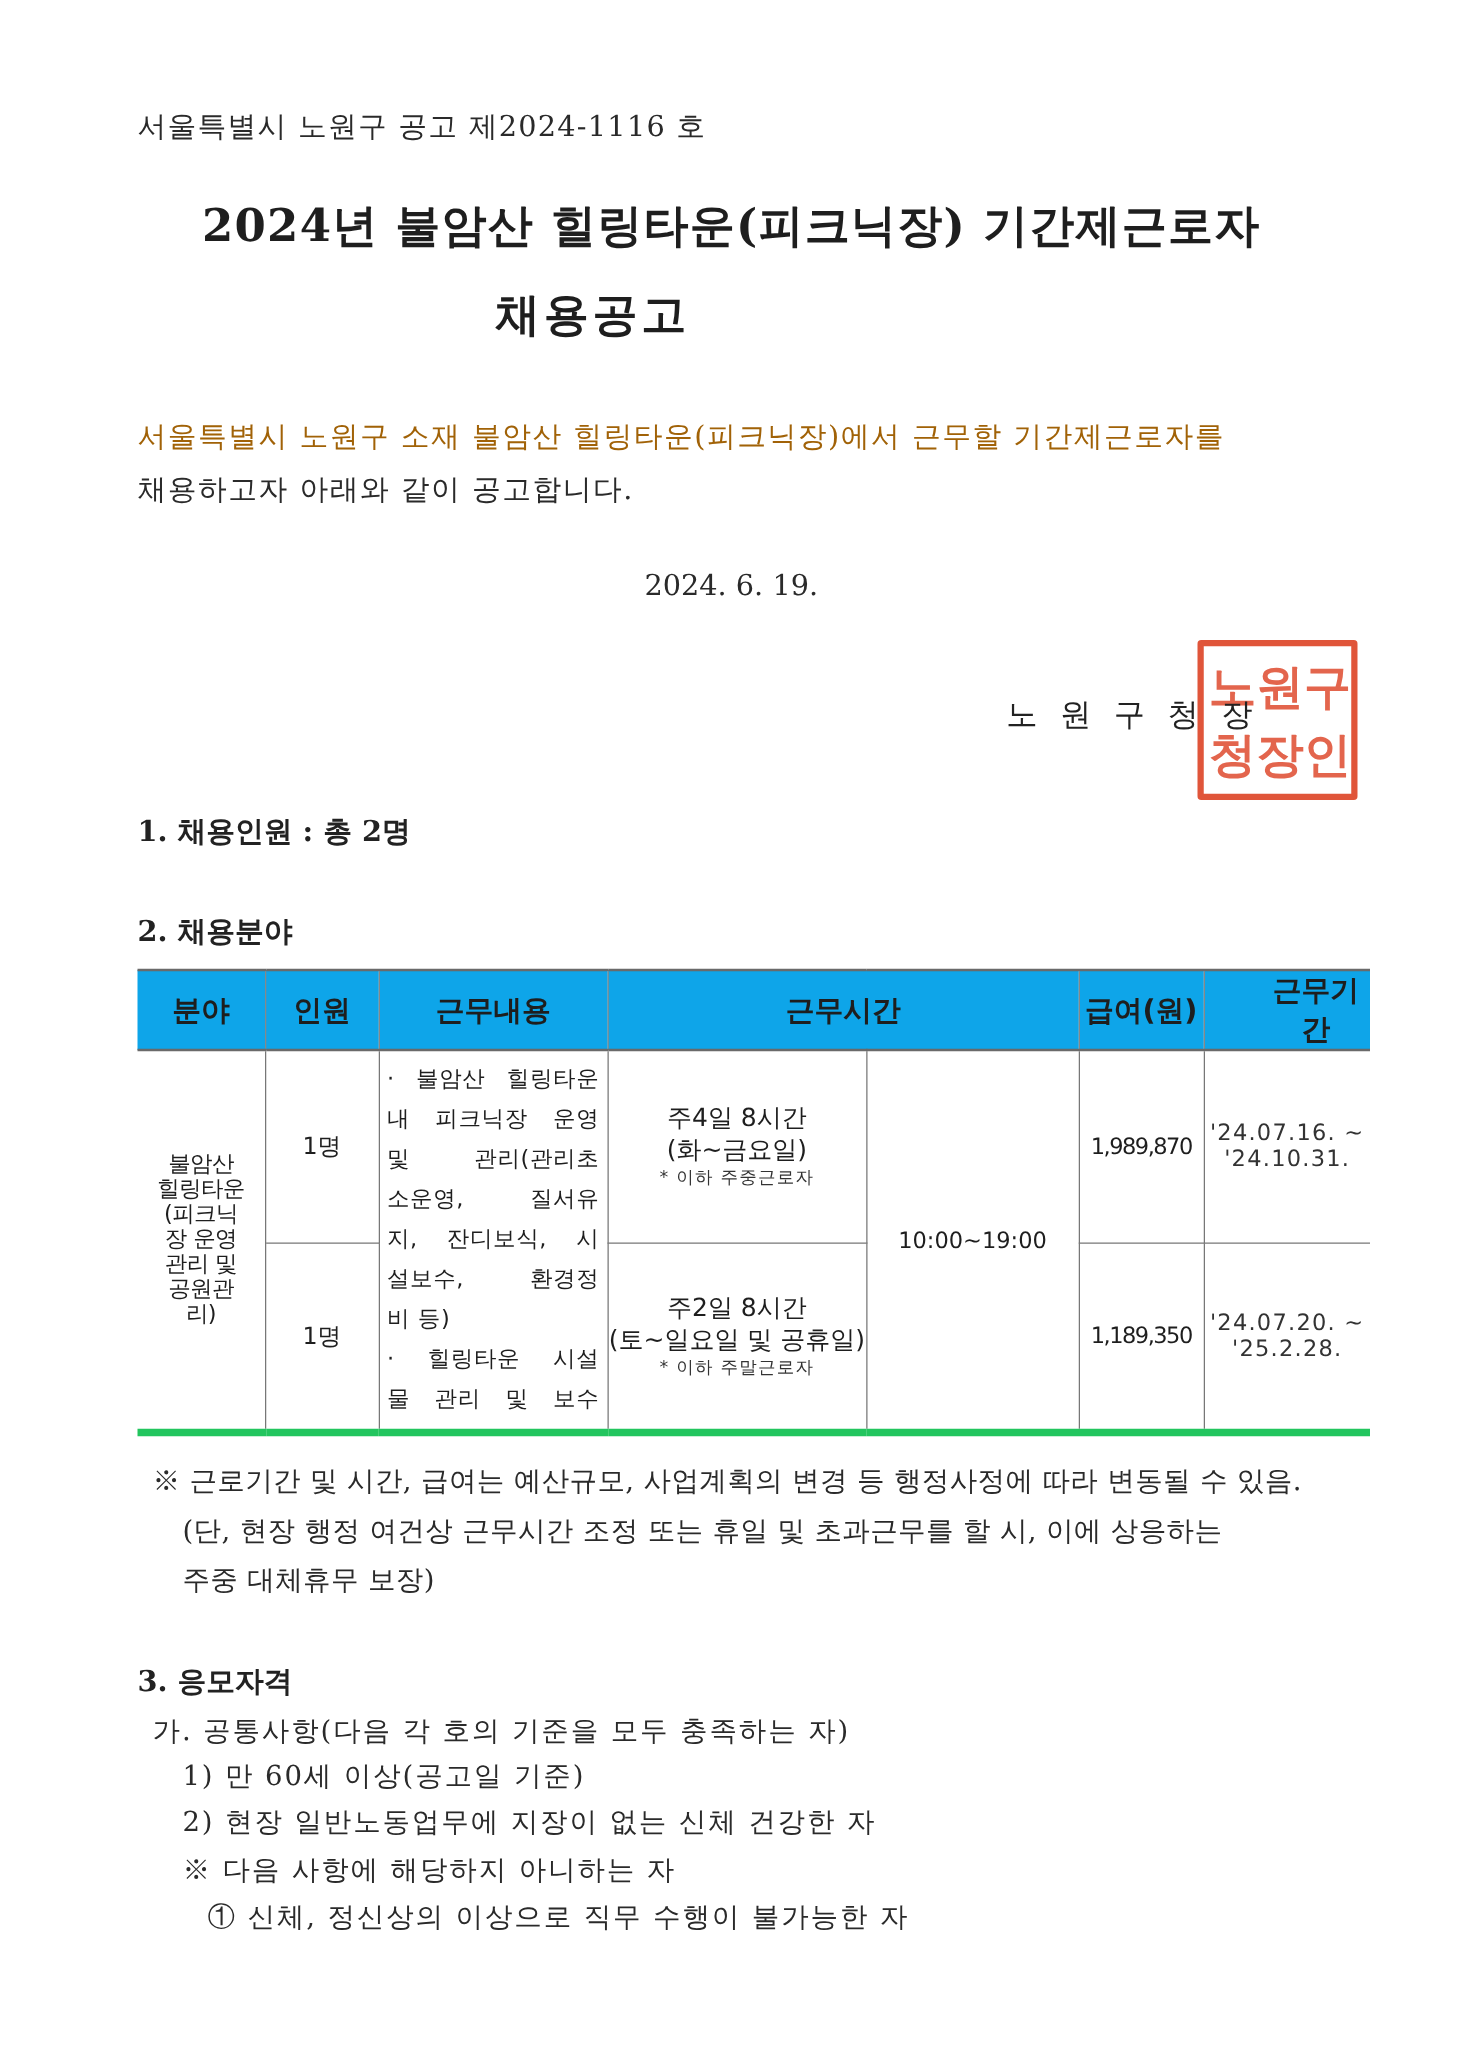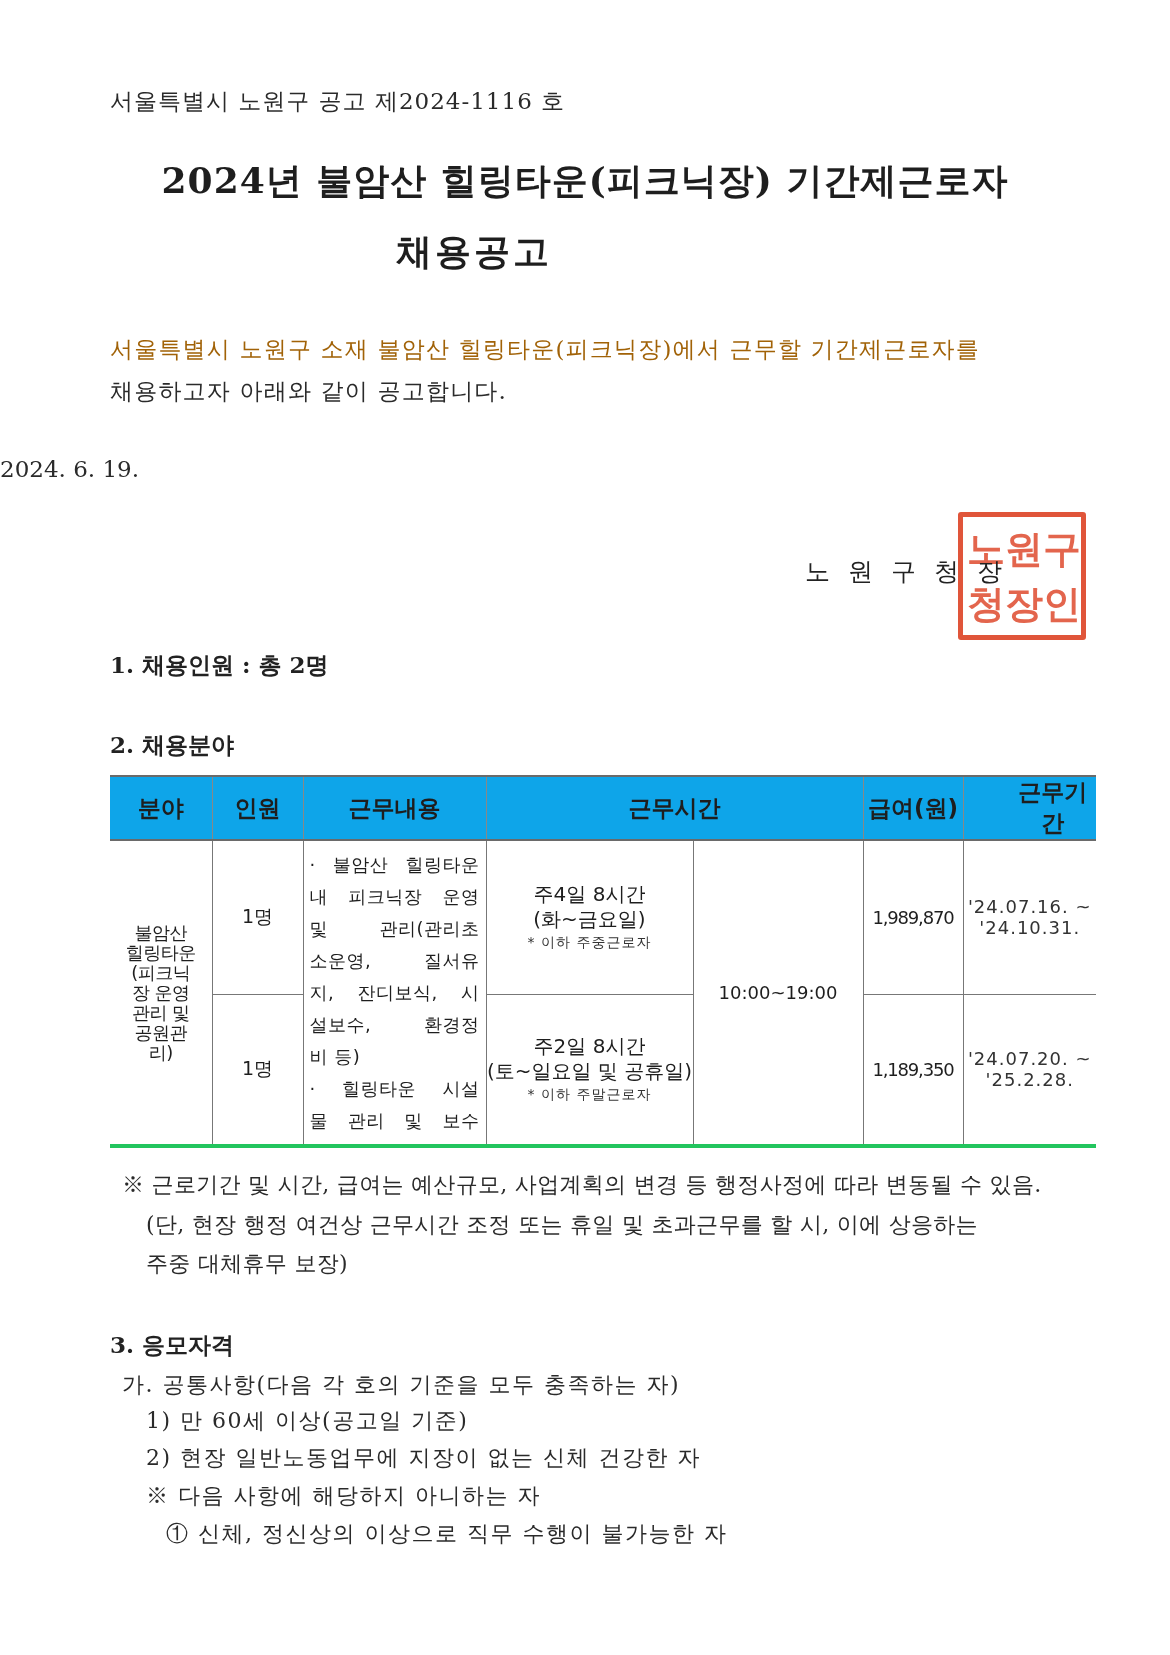--- a/index.html
+++ b/index.html
@@ -18,7 +18,7 @@
     #intro-1 { left: 110px; top: 334px; font-size: 23px; letter-spacing: 1.2px; color: #a16207; }
     #intro-2 { left: 110px; top: 376px; font-size: 23px; letter-spacing: 1.2px; color: #2a2a2a; }
 
-    #notice-date { left: 0; width: 1170px; top: 456px; font-size: 23px; color: #2a2a2a; }
+    #notice-date { left: 0; width: 1170px; text-align: center; top: 456px; font-size: 23px; color: #2a2a2a; }
 
     #signatory { left: 805px; top: 555px; font-size: 25px; letter-spacing: 18px; color: #222; z-index: 3; }
 

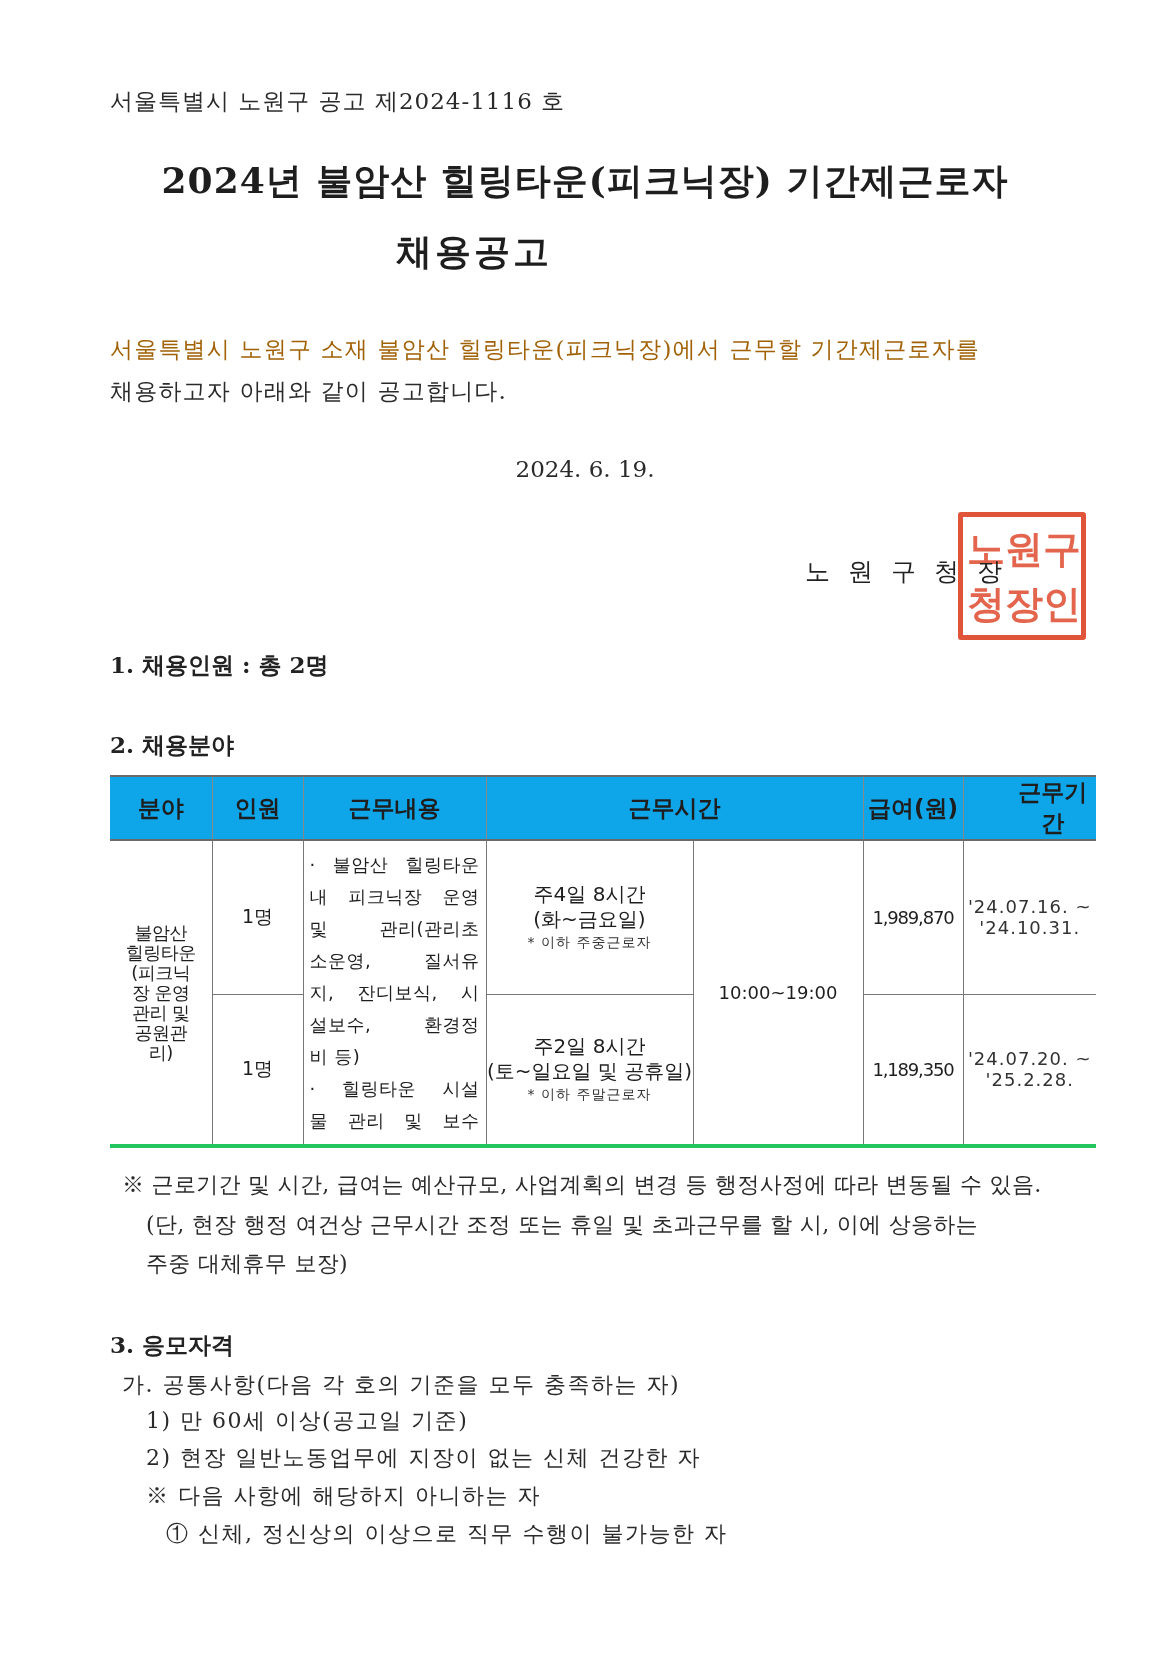--- a/index.html
+++ b/index.html
@@ -56,7 +56,7 @@
     }
     #recruit-table td.first-col { border-left: none; }
     #recruit-table td.last-col { border-right: none; }
-    #recruit-table tr.last-row td, #recruit-table td.span-row { border-bottom: 4px solid #22c55e; }
+    #recruit-table tr.last-row td, #recruit-table td.span-row { border-bottom: 6px solid #22c55e; }
     .field-cell { font-size: 18px; line-height: 20px; letter-spacing: -0.5px; }
     .duties-cell { text-align: justify !important; font-size: 19px; line-height: 32px; padding: 0 6px !important; letter-spacing: 0.5px; }
     .duties-cell div { text-align-last: justify; }

